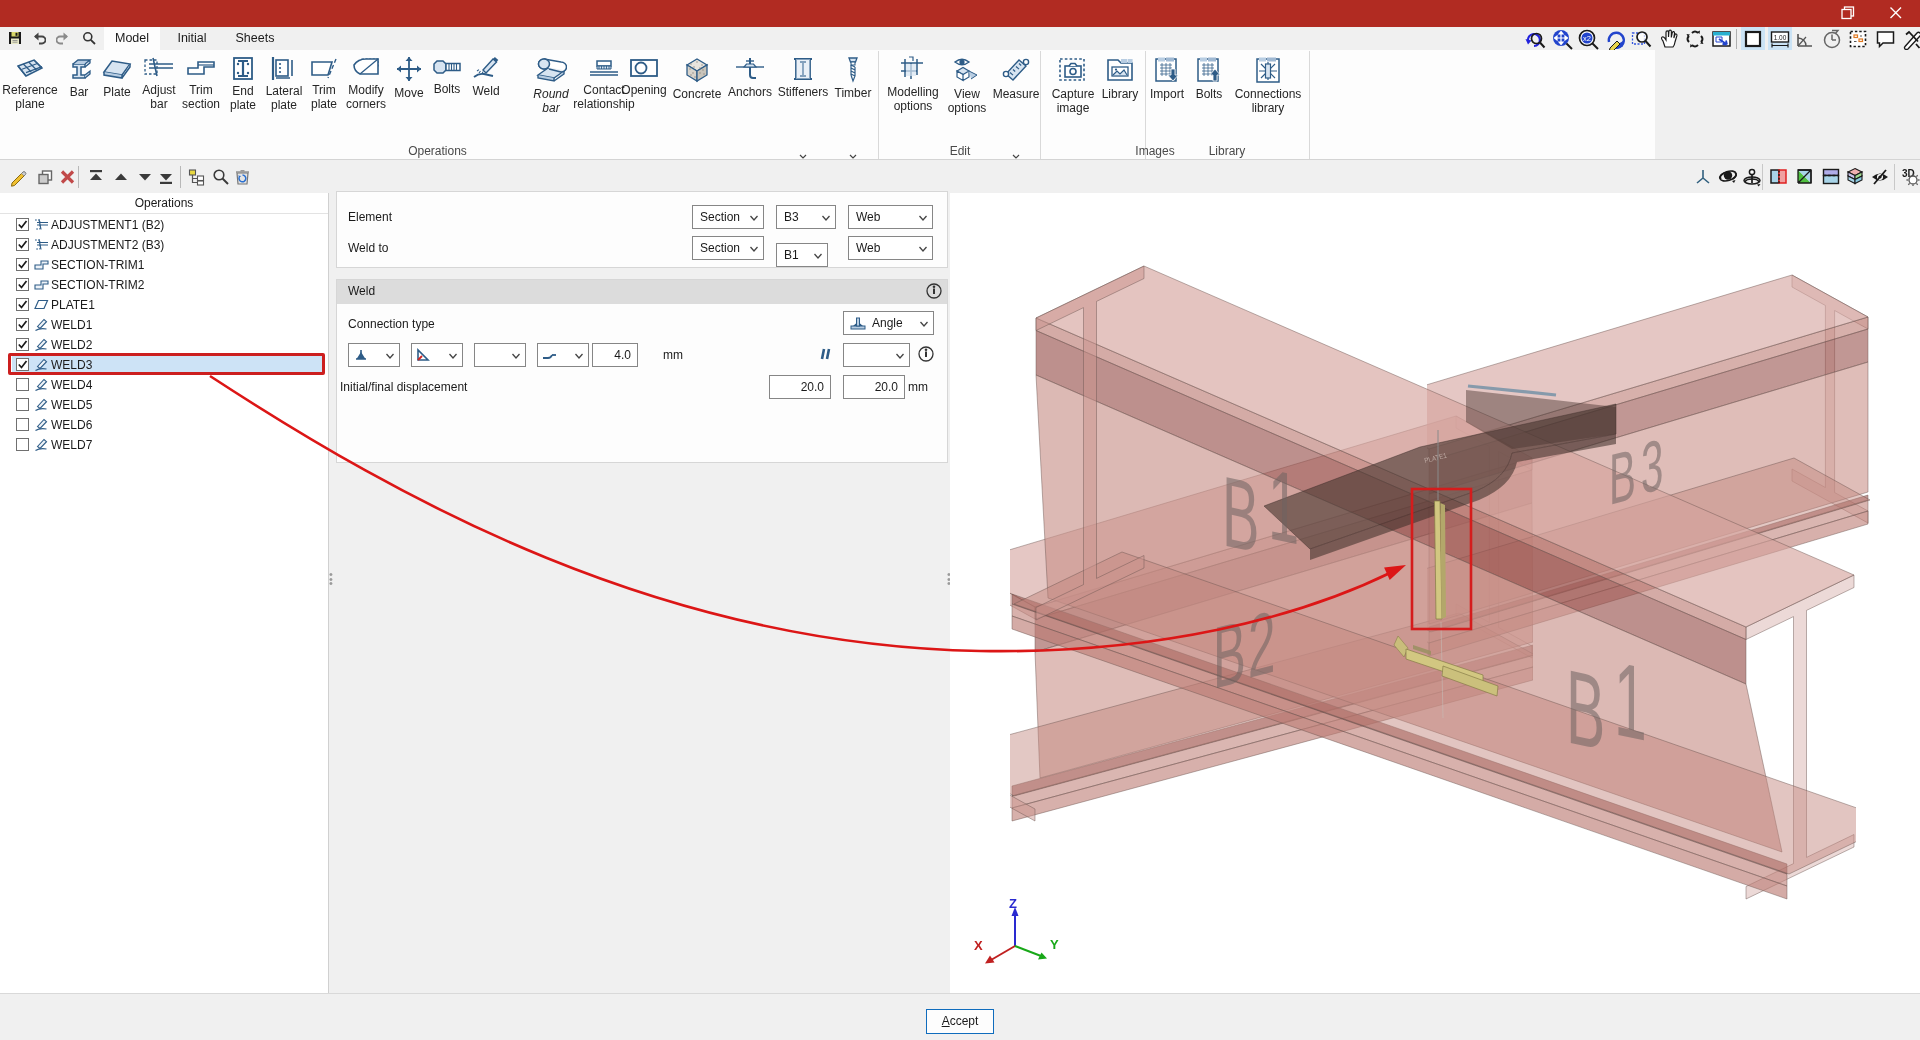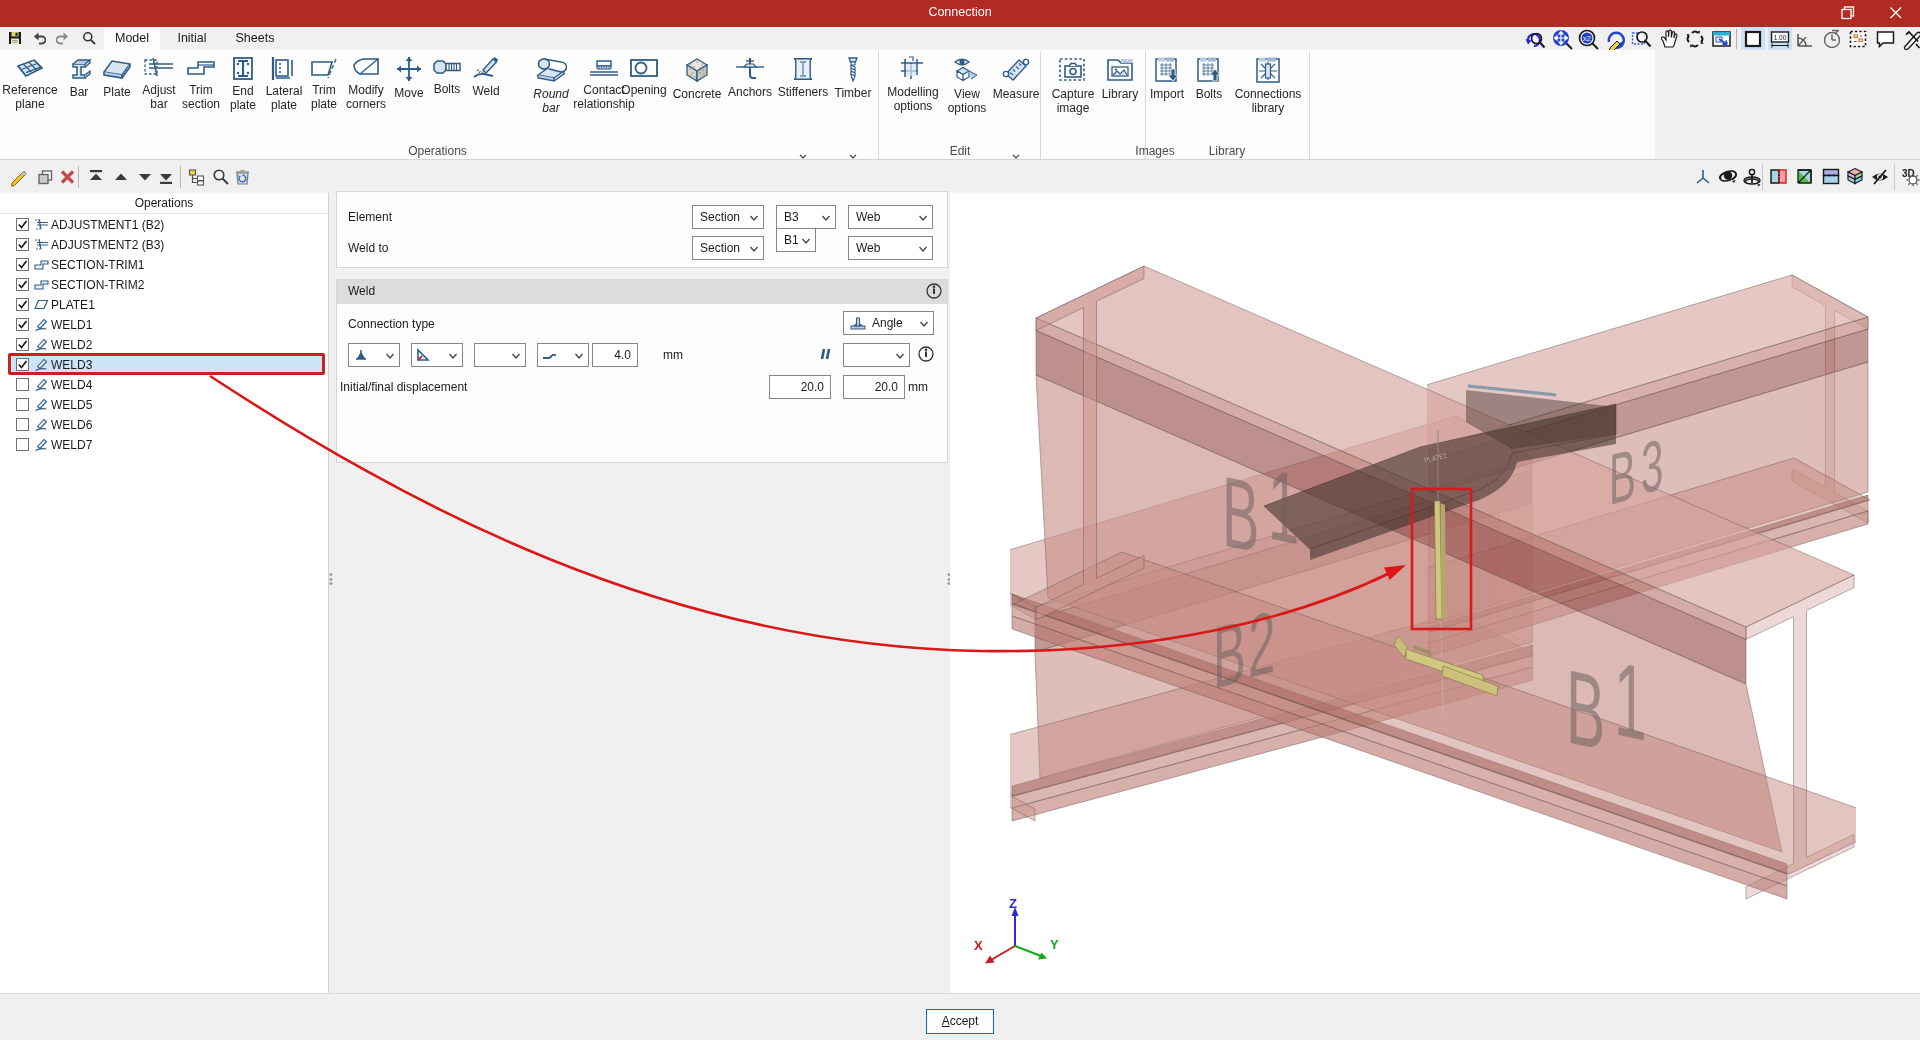--- a/index.html
+++ b/index.html
@@ -45,7 +45,6 @@
 .dots3{position:absolute;width:4px;height:14px;color:#9a9a9a;font-size:11px;line-height:4.6px;letter-spacing:0;}
 </style></head><body>
 <div id="titlebar">
-    <div class="title">Connection</div>
     <div class="abs" style="left:1841px;top:6px">
       <svg width="14" height="14" viewBox="0 0 14 14" fill="none">
         <rect x="3.5" y="1" width="9" height="9" stroke="#fff" stroke-width="1.3" fill="none"></rect>

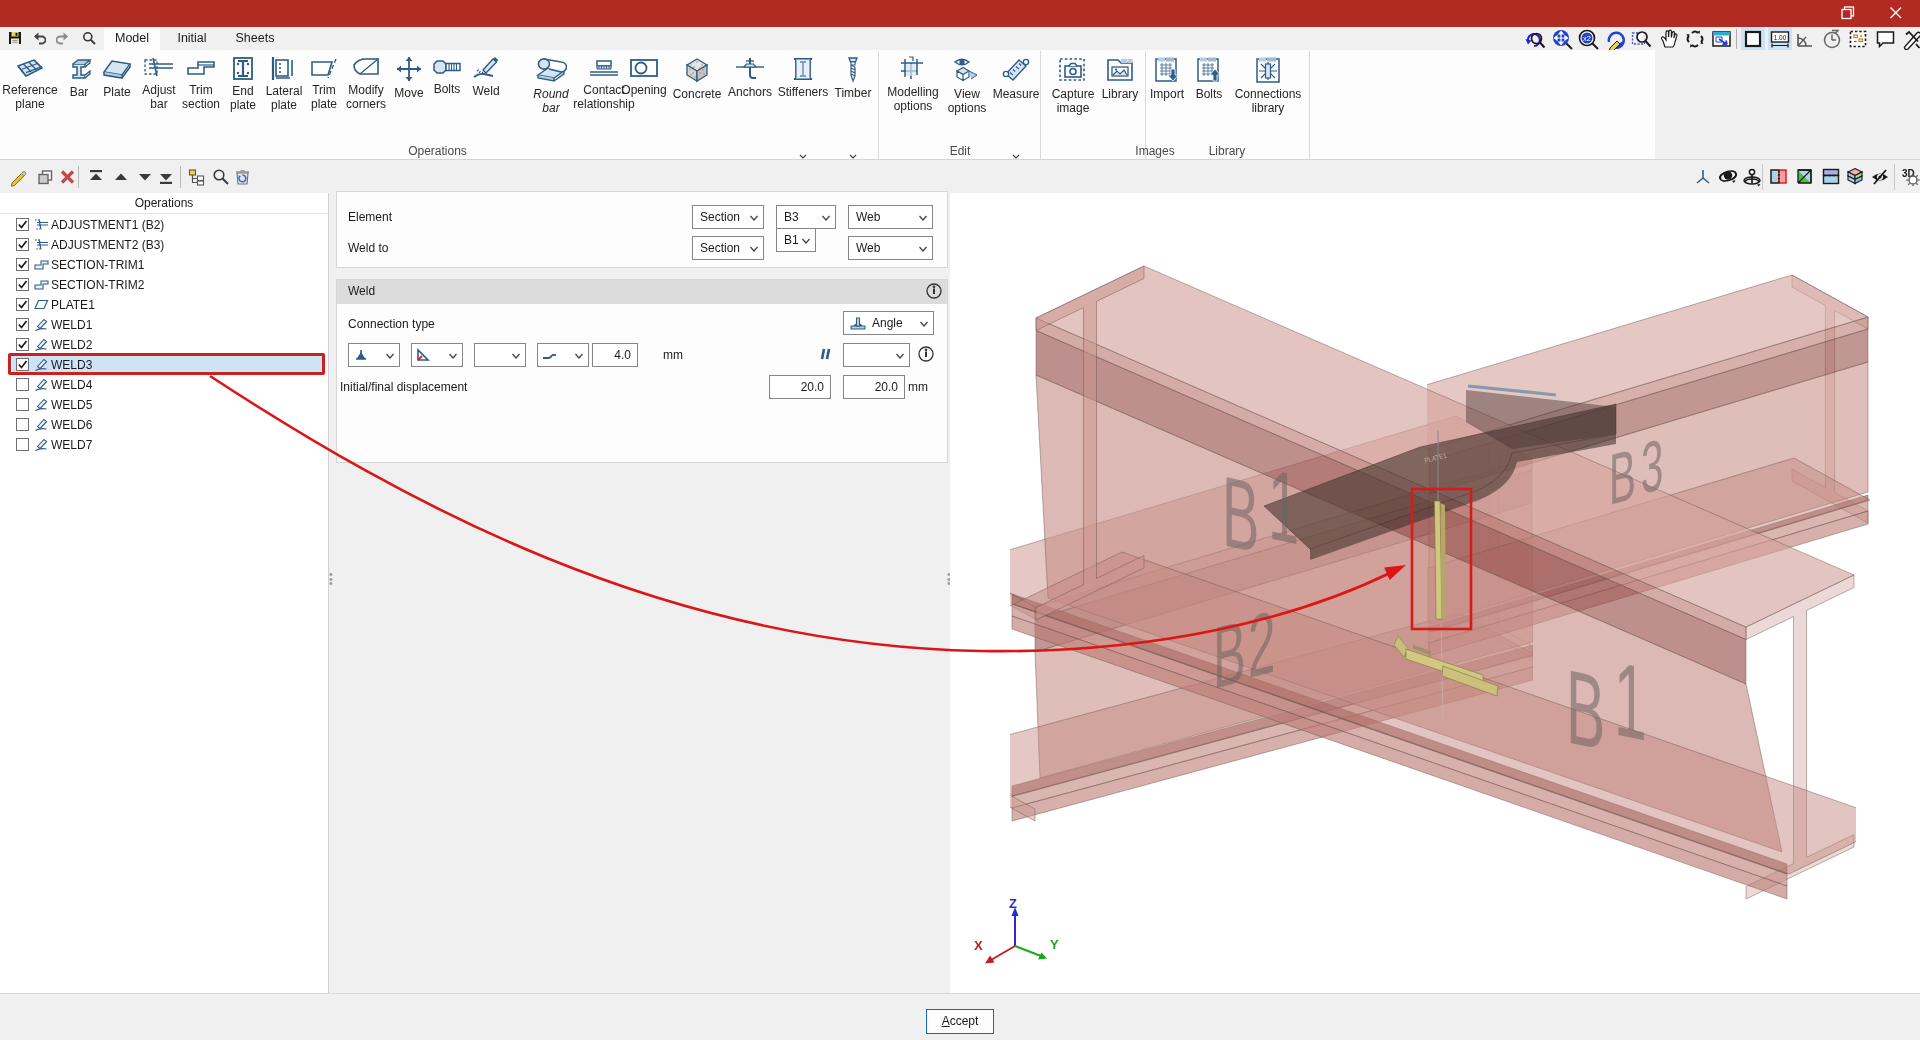--- a/index.html
+++ b/index.html
@@ -889,7 +889,7 @@
       </svg>
     </span>
   </div>
-<div class="combo" style="left:776px;top:228px;width:40px;">
+<div class="combo" style="left:776px;top:243px;width:52px;">
     <span class="ctext">B1</span>
     <span class="chev">
       <svg width="10" height="10" viewBox="0 0 10 10" fill="none">

